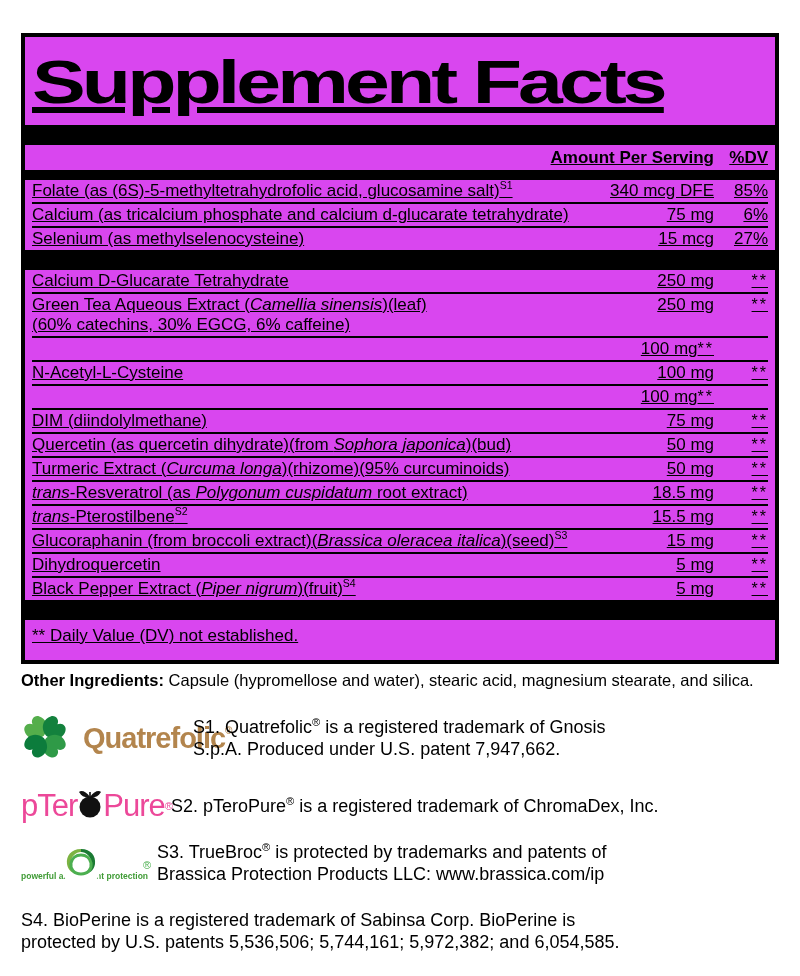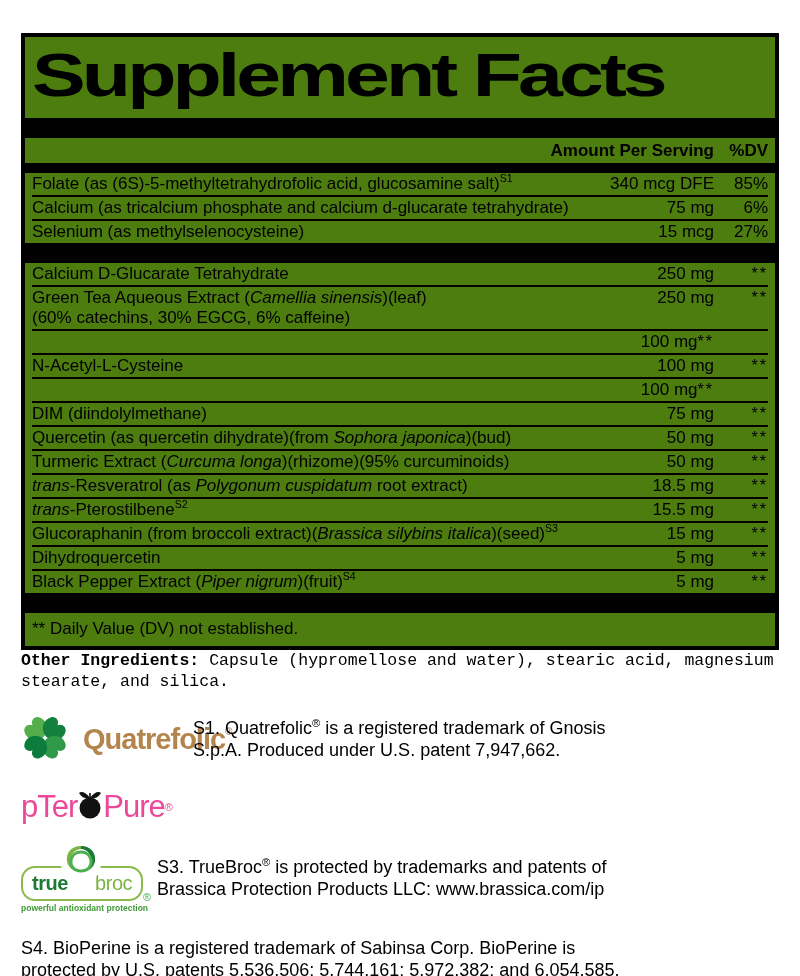--- a/index.html
+++ b/index.html
@@ -17,8 +17,9 @@
   .facts-box {
     width: 758px;
     border: 4px solid #000;
-    background: #4d7c0f;
-    padding: 1px 7px;
+    background: #d946ef;
+    padding: 8px 7px;
+    text-decoration: underline;
   }
   .title-wrap { height: 74px; overflow: hidden; margin-top: 1px; }
   .title {

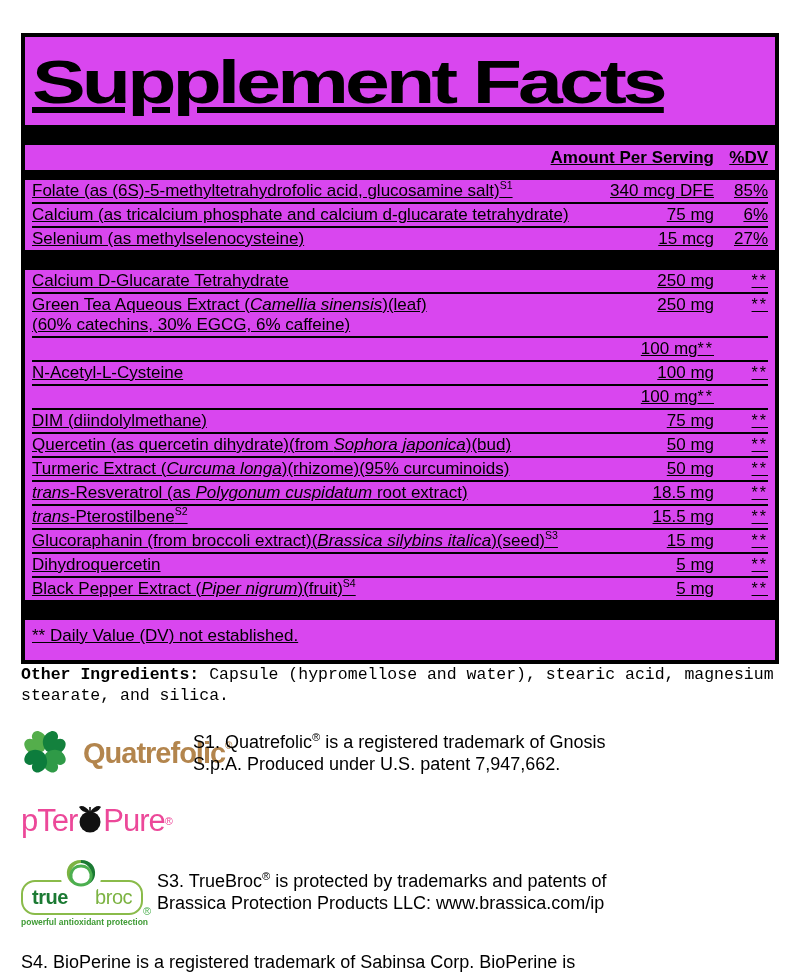--- a/index.html
+++ b/index.html
@@ -181,7 +181,7 @@
           <div class="c-dv"><span class="stars">**</span></div>
         </div>
         <div class="row hasline">
-          <div class="c-name">Glucoraphanin (from broccoli extract)(<i>Brassica silybins italica</i>)(seed)<sup>S3</sup></div>
+          <div class="c-name">Glucoraphanin (from broccoli extract)(<i>Brassica oleracea italica</i>)(seed)<sup>S3</sup></div>
           <div class="c-amt">15 mg</div>
           <div class="c-dv"><span class="stars">**</span></div>
         </div>

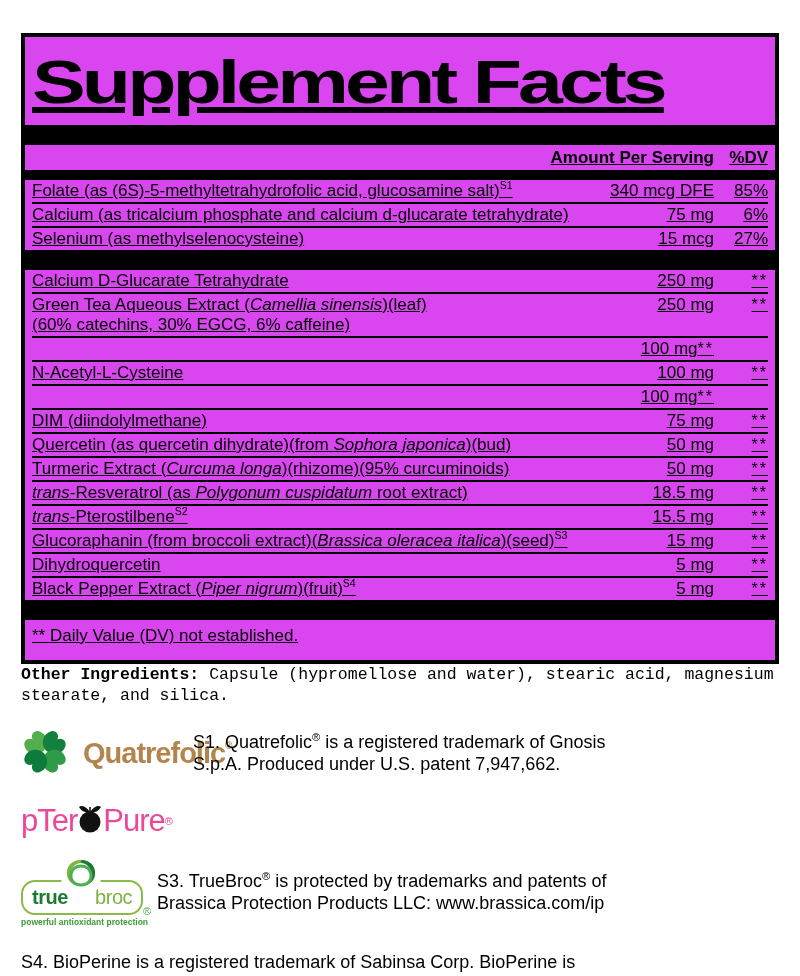--- a/index.html
+++ b/index.html
@@ -57,7 +57,7 @@
   .dv-note { font-size: 17px; line-height: 21px; padding: 5px 0 6px; }
 
   
-  .other-ing { font-size: 16.5px; line-height: 21px; margin-top: 0; font-family: Liberation Mono, monospace; }
+  .other-ing { font-size: 16.5px; line-height: 21px; margin-top: 6px; }
   .other-ing b { font-weight: bold; }
 
   .fn-row { display: flex; align-items: center; }

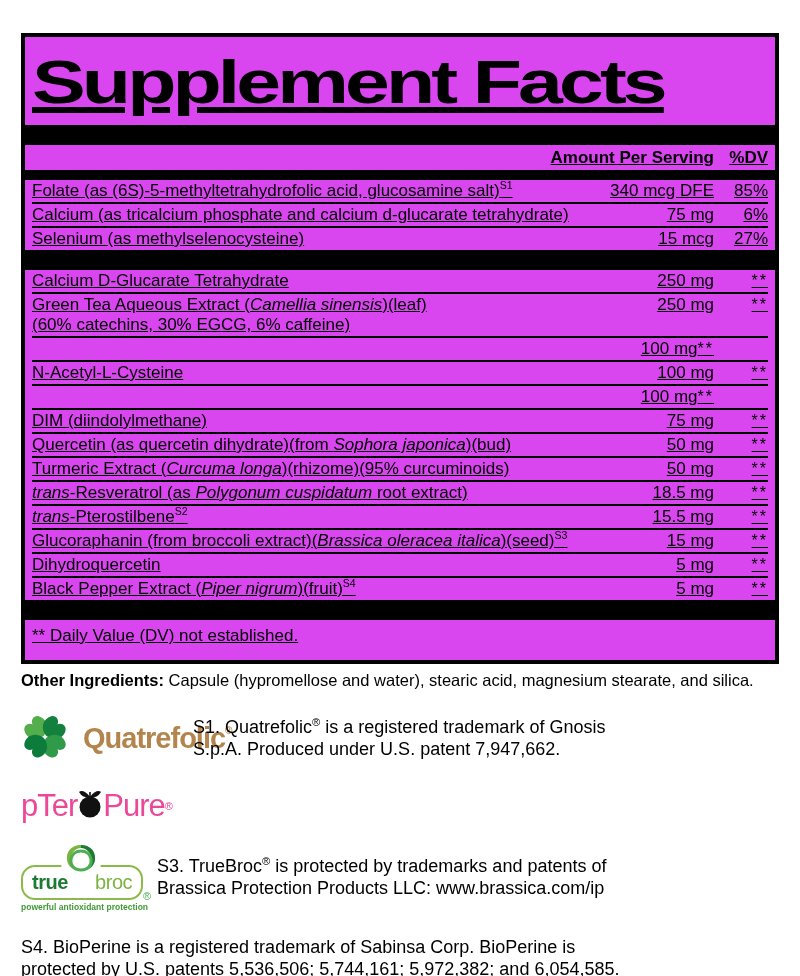--- a/index.html
+++ b/index.html
@@ -235,6 +235,7 @@
           <span class="p-reg">®</span>
         </span>
     </div>
+    <div class="fn-text">S2. pTeroPure<sup>®</sup> is a registered trademark of ChromaDex, Inc.</div>
   </div>
 
   <div class="fn-row fn-truebroc">

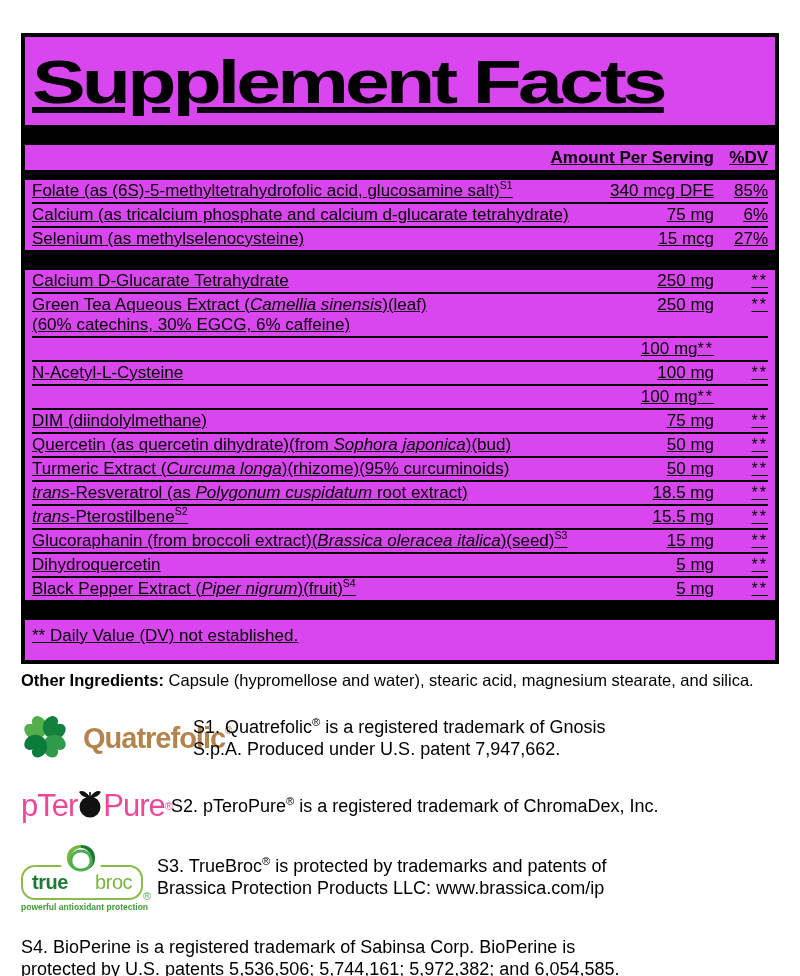--- a/index.html
+++ b/index.html
@@ -247,10 +247,6 @@
           <path d="M20 29 C 13 29 9 24 10 18 C 11 13 15 10 20 10 C 25 10 29 13 30 18 C 31 24 27 29 20 29 Z" fill="none" stroke="#4caf50" stroke-width="3"></path>
         </svg>
       </span>
-      <span class="tb-box">
-        <span class="tb-true">true</span>
-        <span class="tb-broc">broc</span>
-      </span>
       <div class="tb-tag">powerful antioxidant protection</div>
       <span class="tb-reg">®</span>
     </div>

